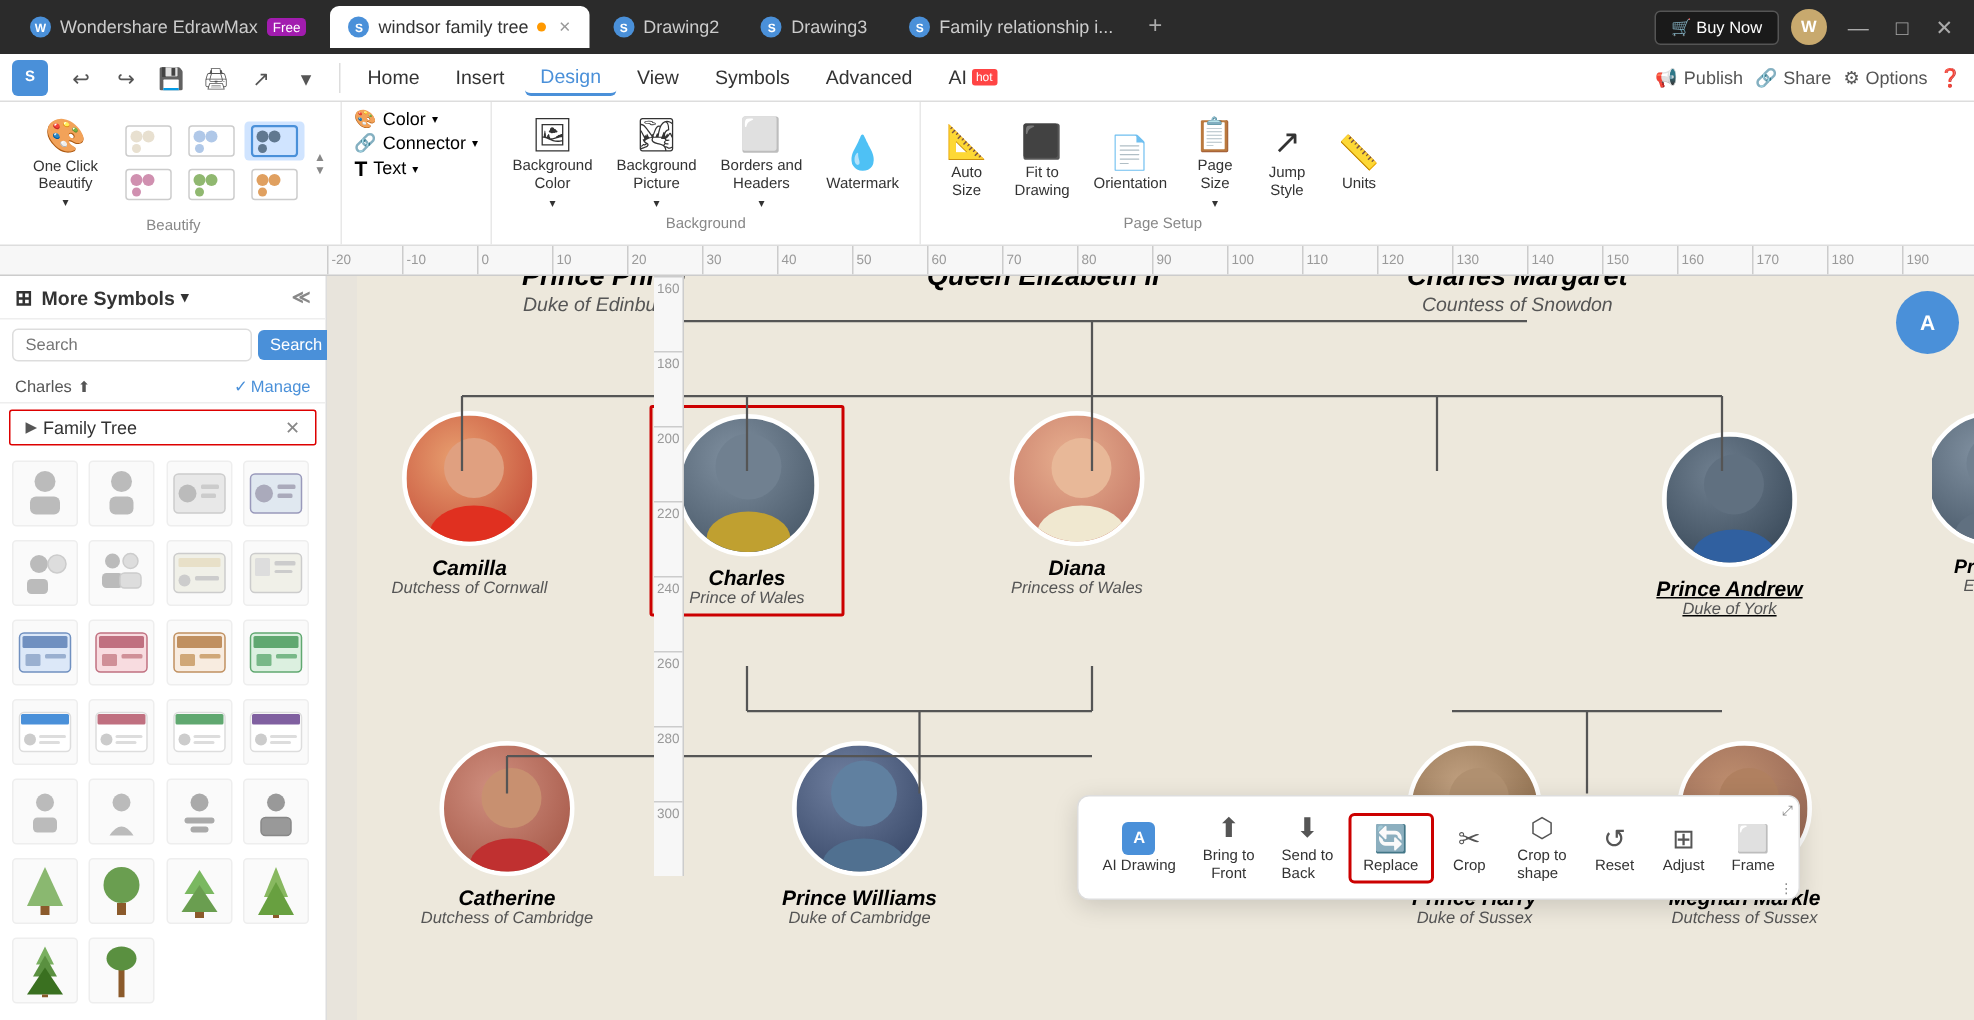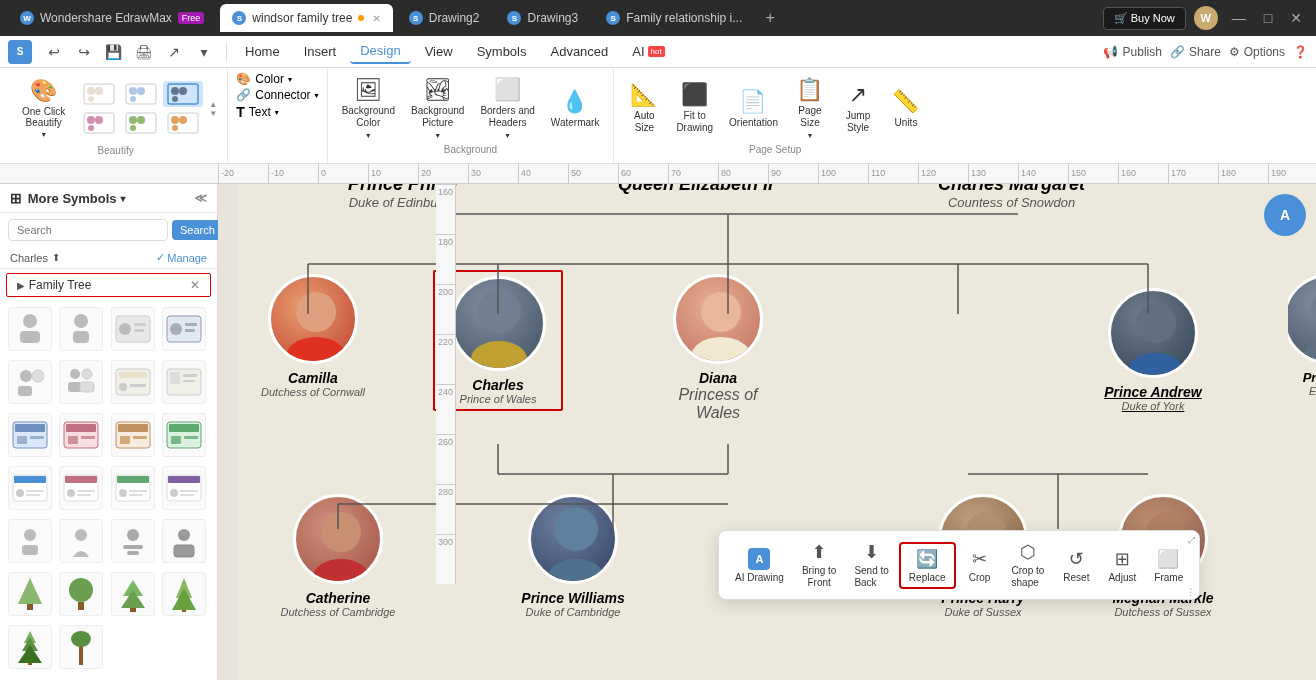--- a/index.html
+++ b/index.html
@@ -904,7 +904,7 @@
             </svg>
         </div>
         <span style="font-size:14px;font-weight:bold;font-style:italic;margin-top:6px;">Diana</span>
-        <span style="font-size:16px;font-style:italic;color:#555;text-align:center;">Princess of Wales</span>
+        <span style="font-size:11px;font-style:italic;color:#555;text-align:center;">Princess of Wales</span>
       </div>
 
 

